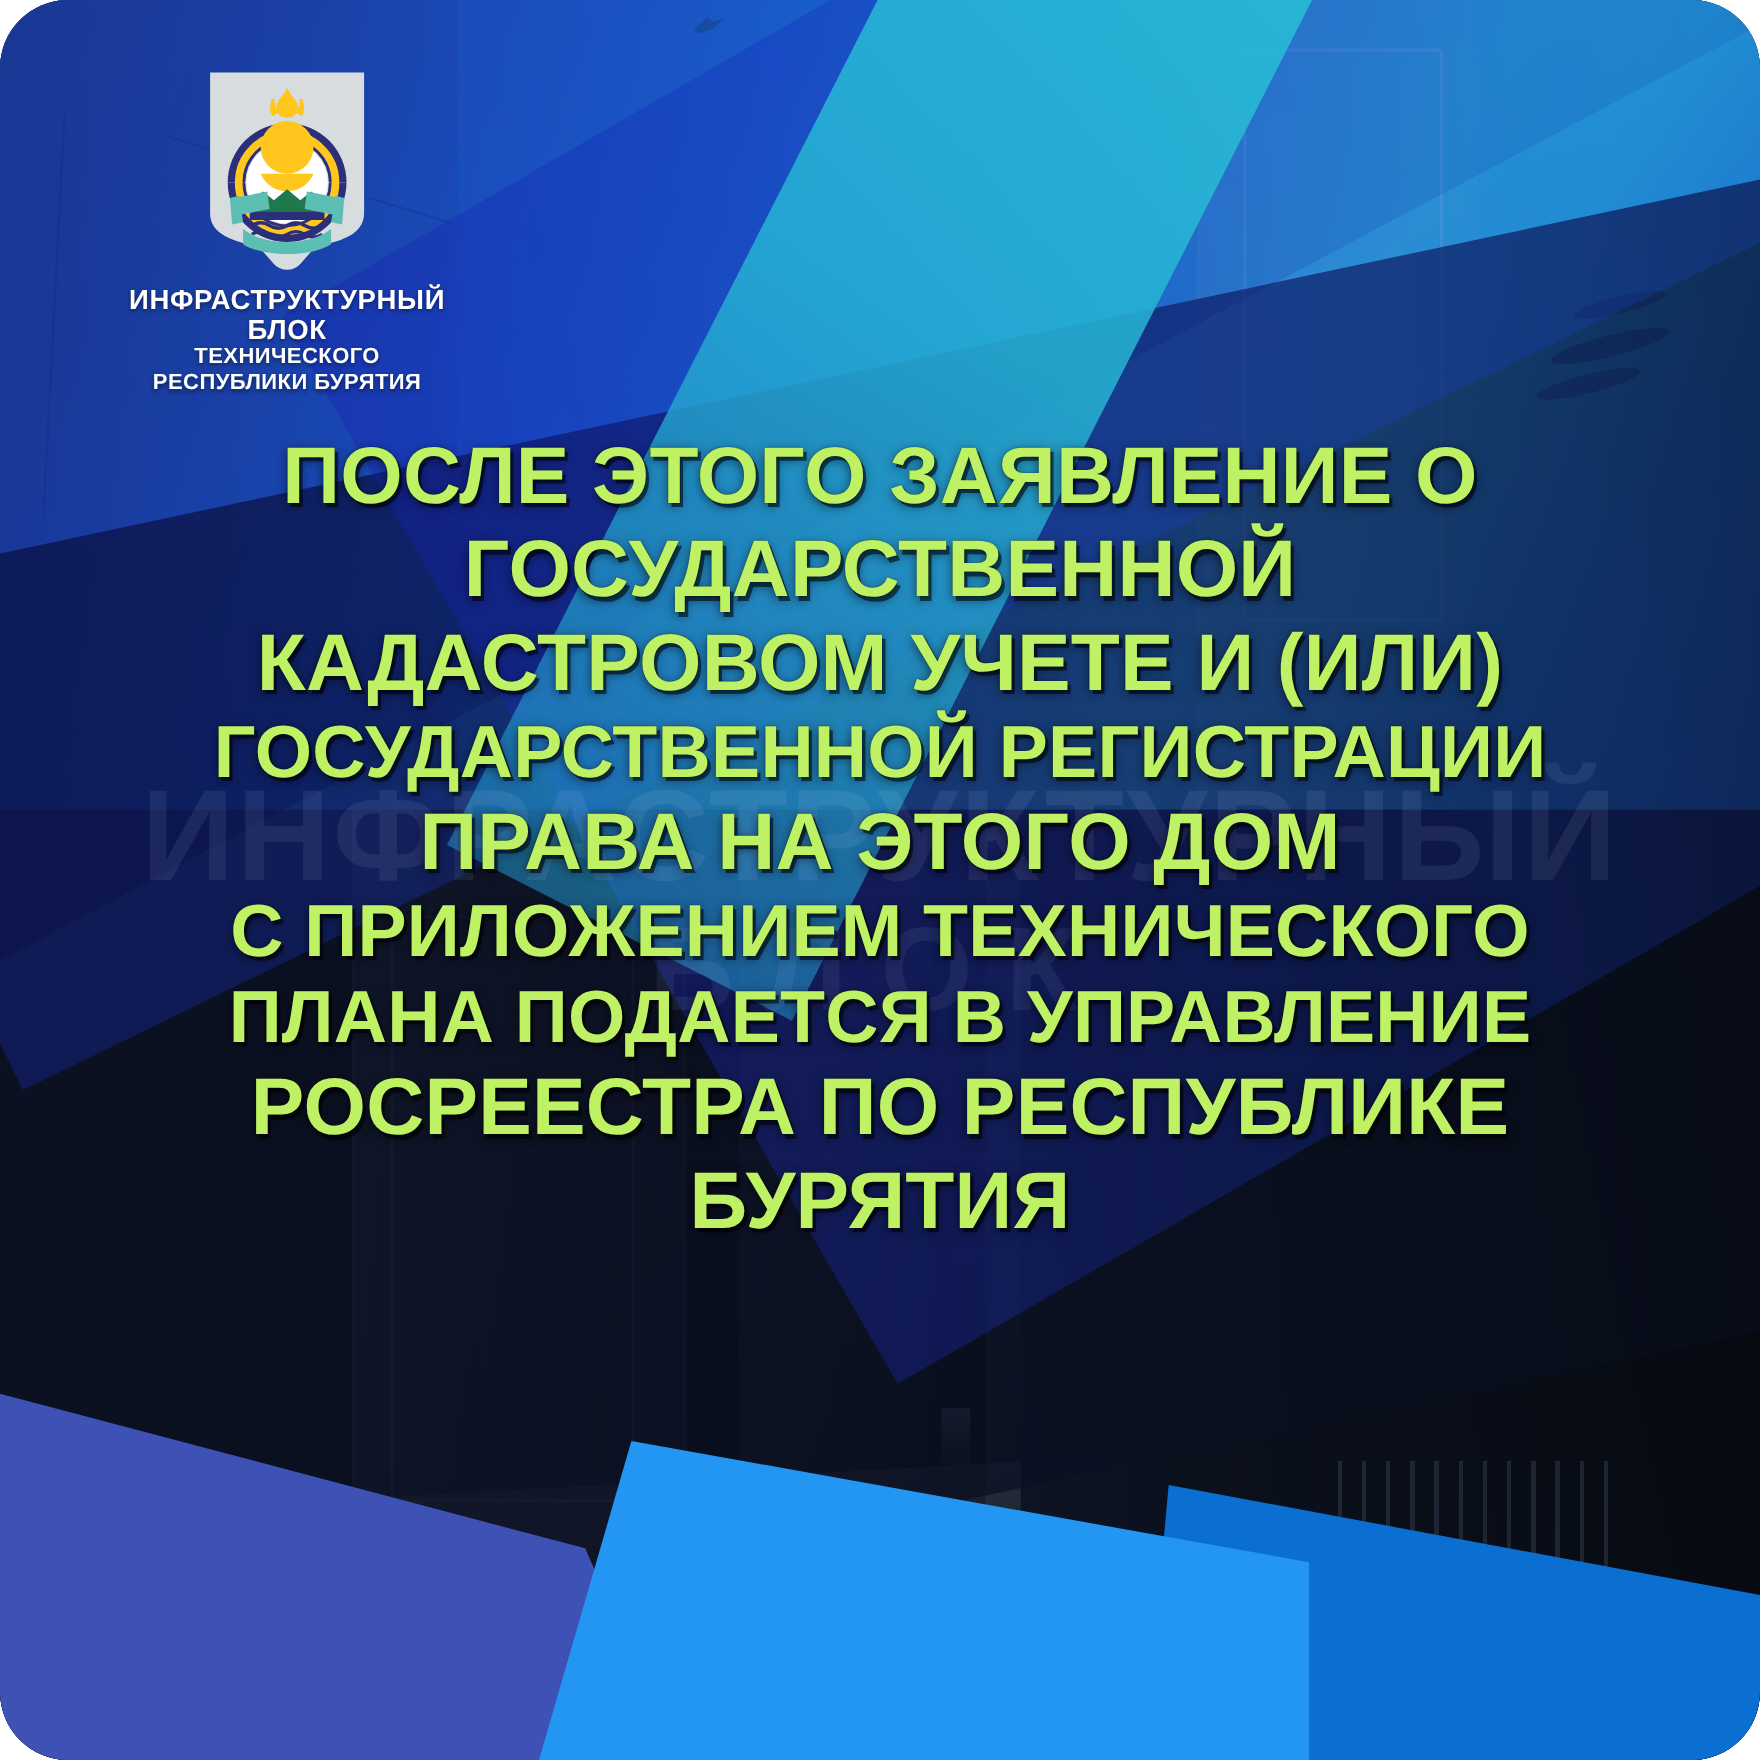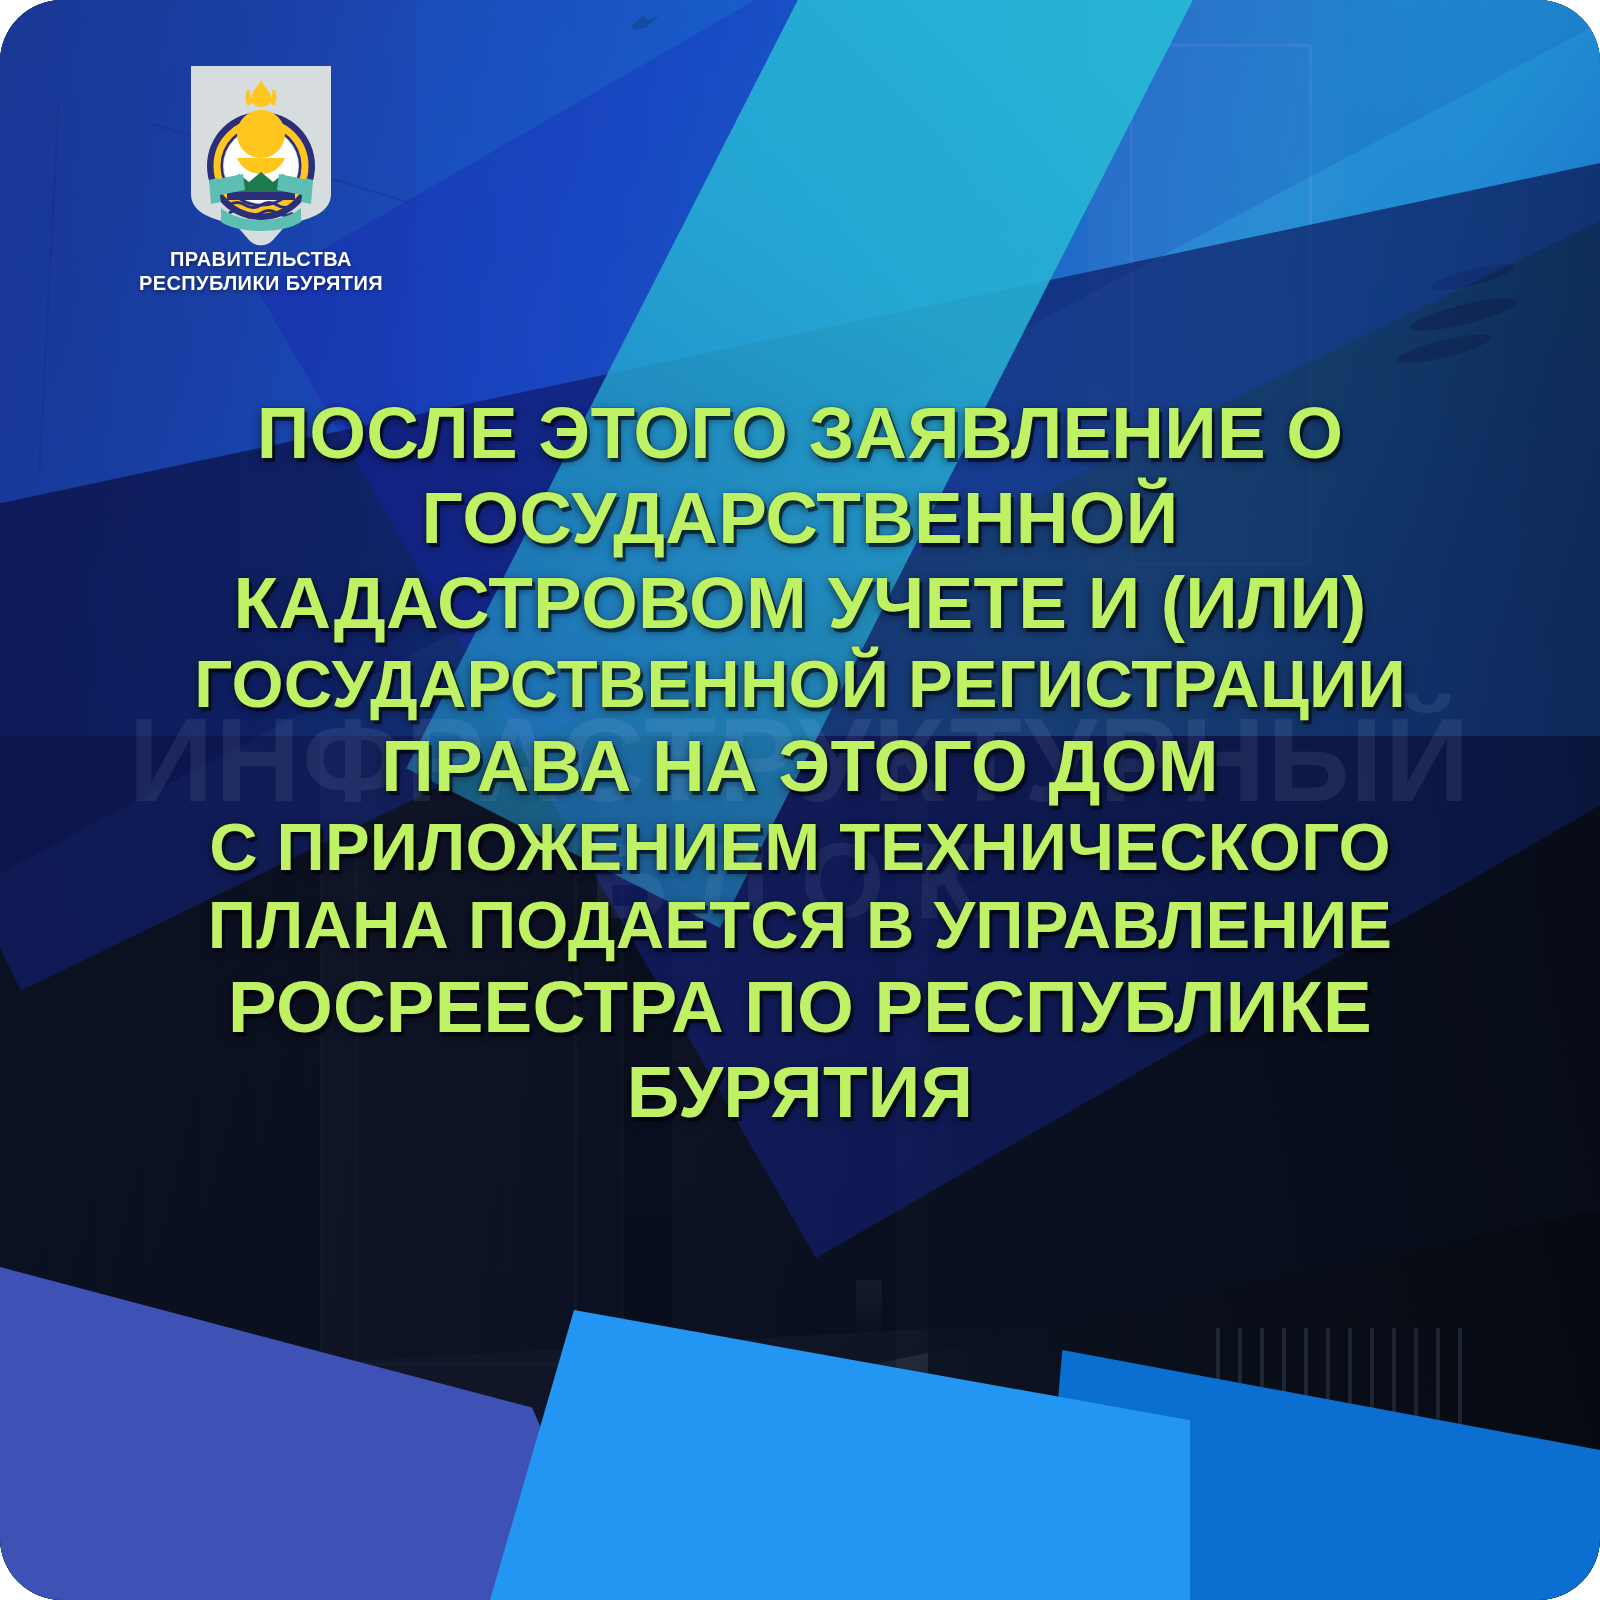--- a/index.html
+++ b/index.html
@@ -370,6 +370,7 @@
       <path d="M126 118 L118 116 L114 140 L124 142 Z" fill="#5DBFB4"></path>
       <path d="M34 146 C52 162 96 162 114 146 L114 160 C96 172 52 172 34 160 Z" fill="#5DBFB4"></path>
     </svg>
+    <div class="logo-line1">ИНФРАСТРУКТУРНЫЙ БЛОК</div>
     <div class="logo-line2">ПРАВИТЕЛЬСТВА</div>
     <div class="logo-line3">РЕСПУБЛИКИ БУРЯТИЯ</div>
   </div>

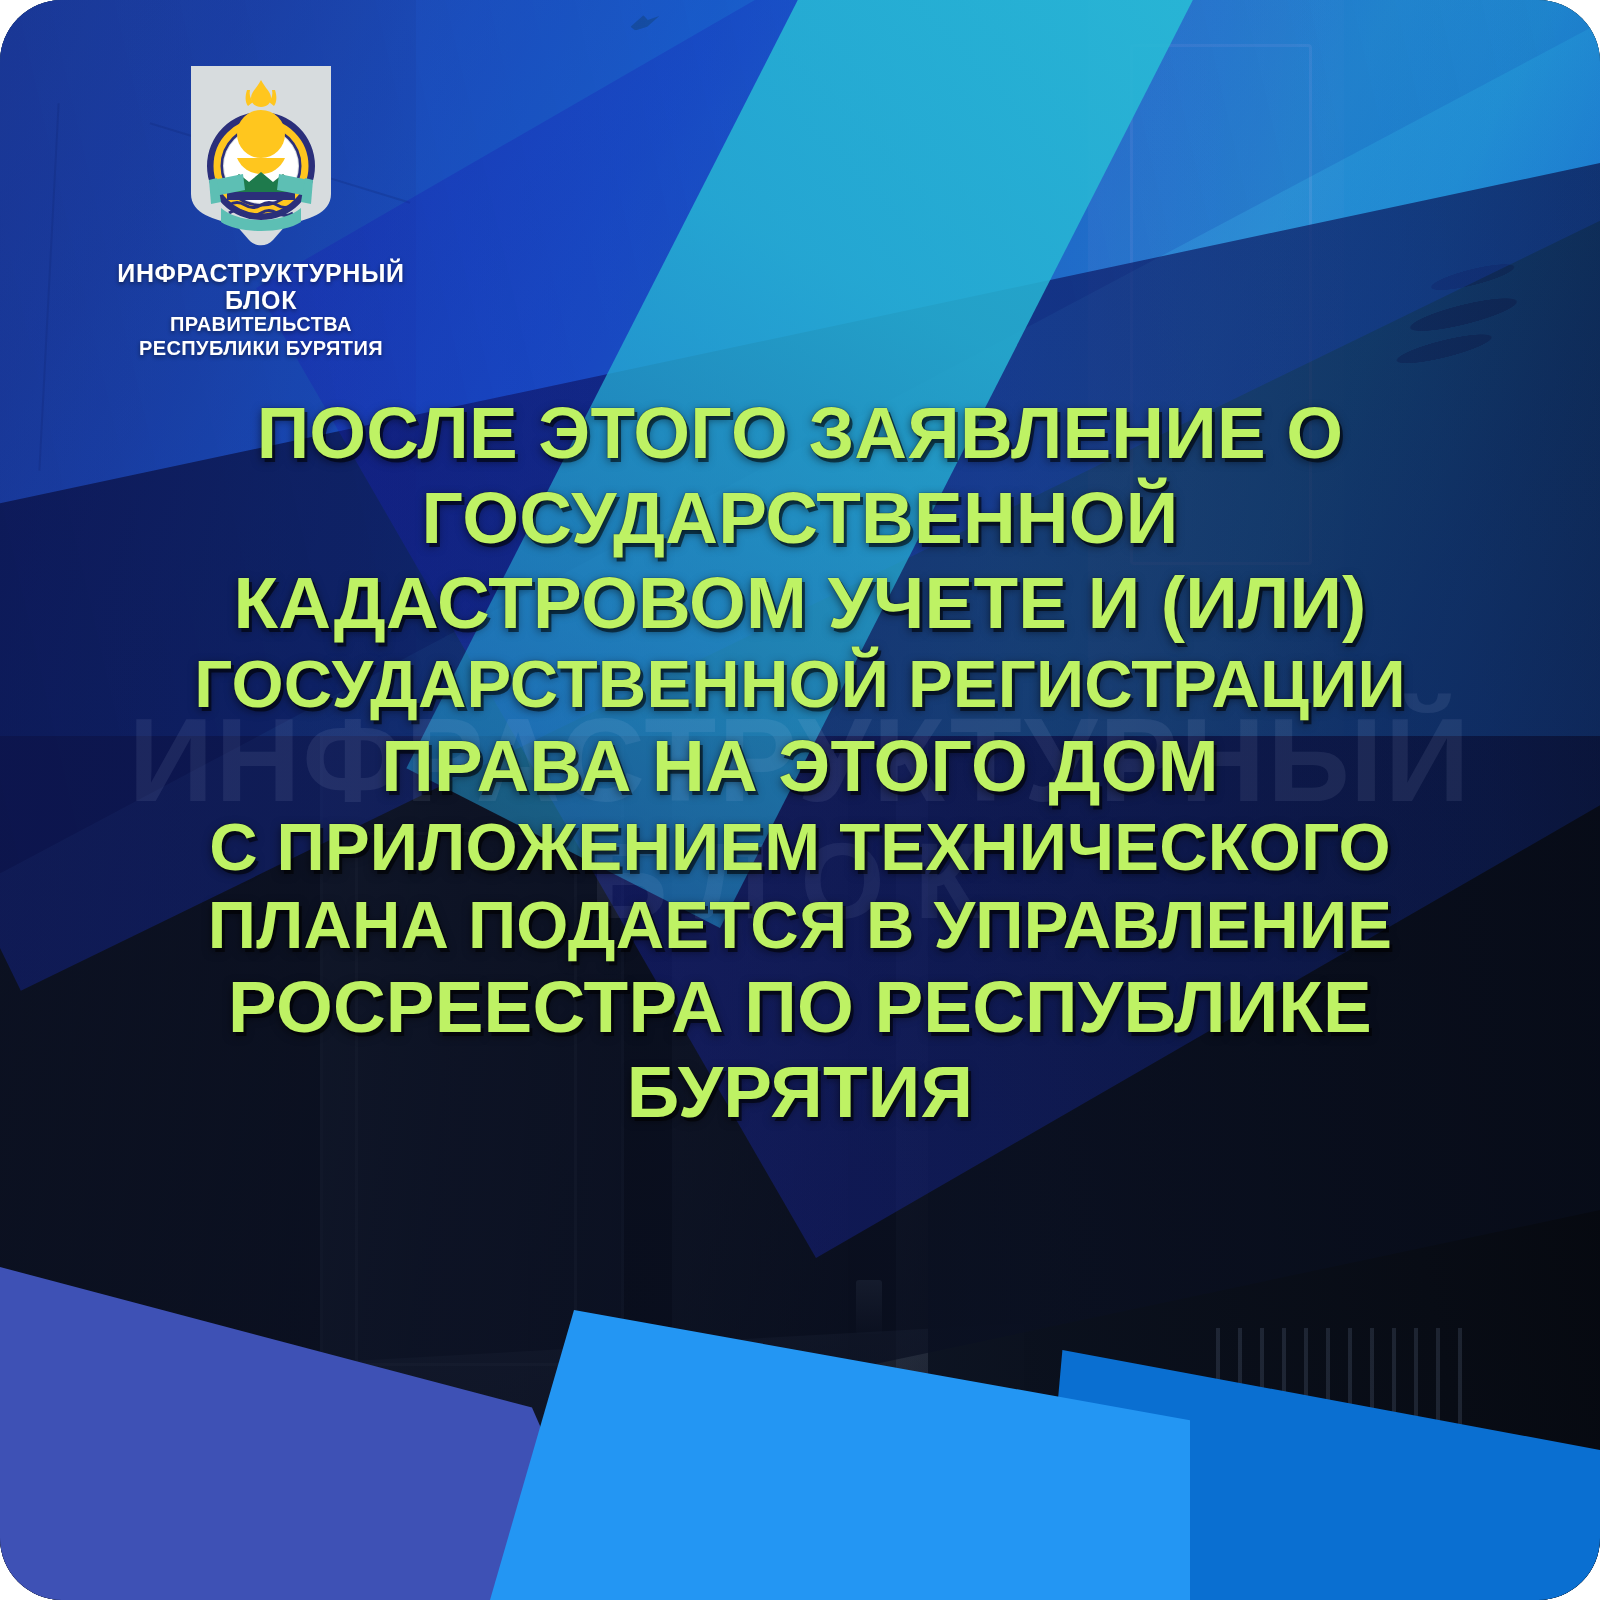--- a/index.html
+++ b/index.html
@@ -371,7 +371,7 @@
       <path d="M34 146 C52 162 96 162 114 146 L114 160 C96 172 52 172 34 160 Z" fill="#5DBFB4"></path>
     </svg>
     <div class="logo-line1">ИНФРАСТРУКТУРНЫЙ БЛОК</div>
-    <div class="logo-line2">ПРАВИТЕЛЬСТВА</div>
+    <div class="logo-line2">ТЕХНИЧЕСКОГО</div>
     <div class="logo-line3">РЕСПУБЛИКИ БУРЯТИЯ</div>
   </div>
 

